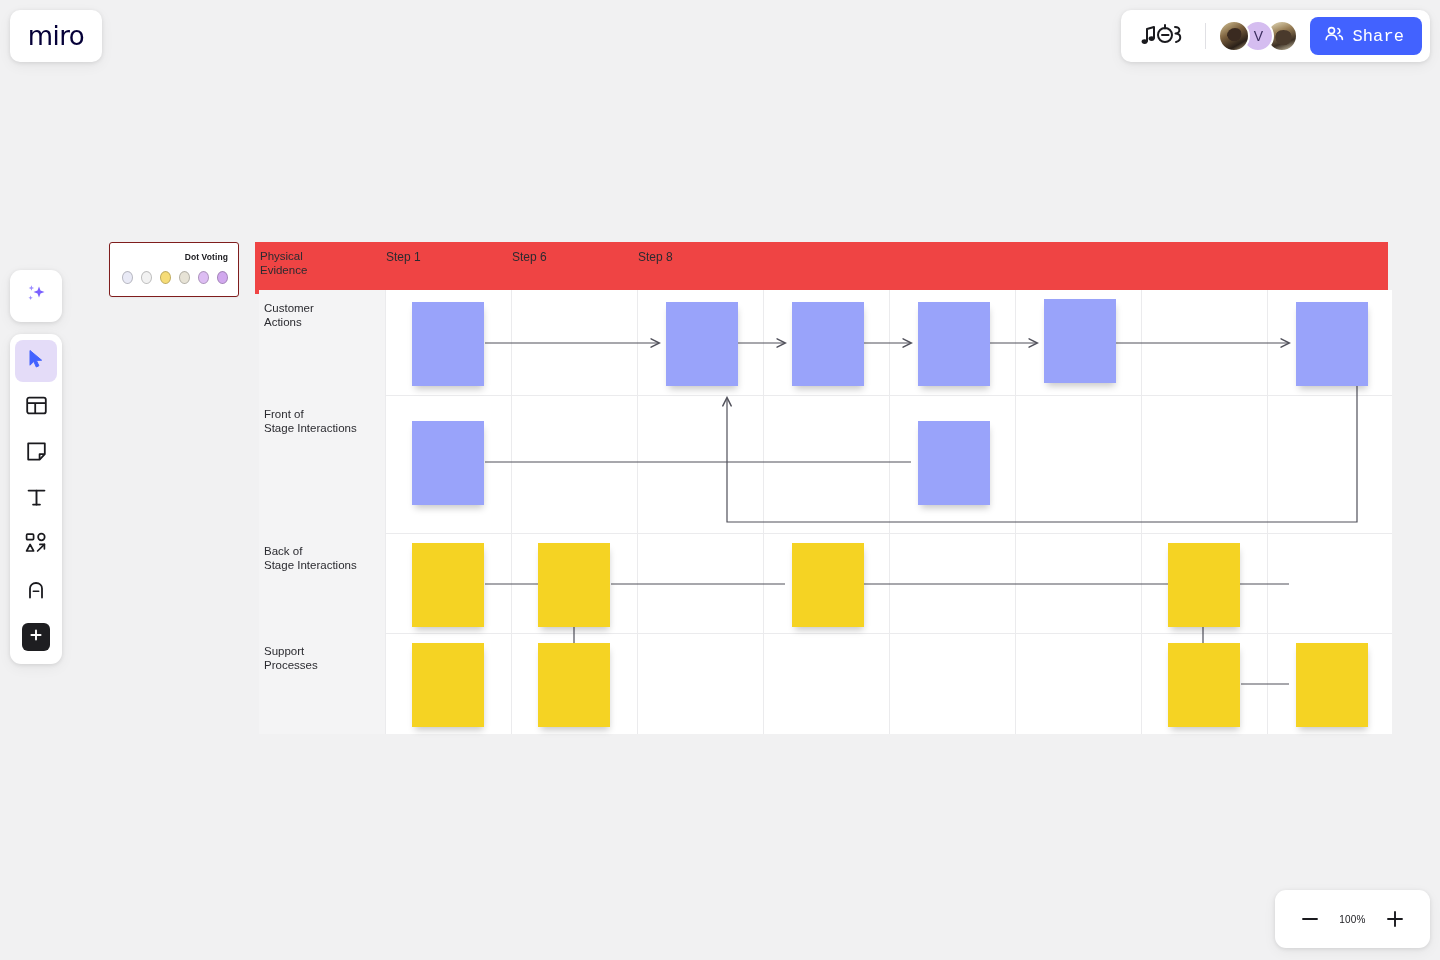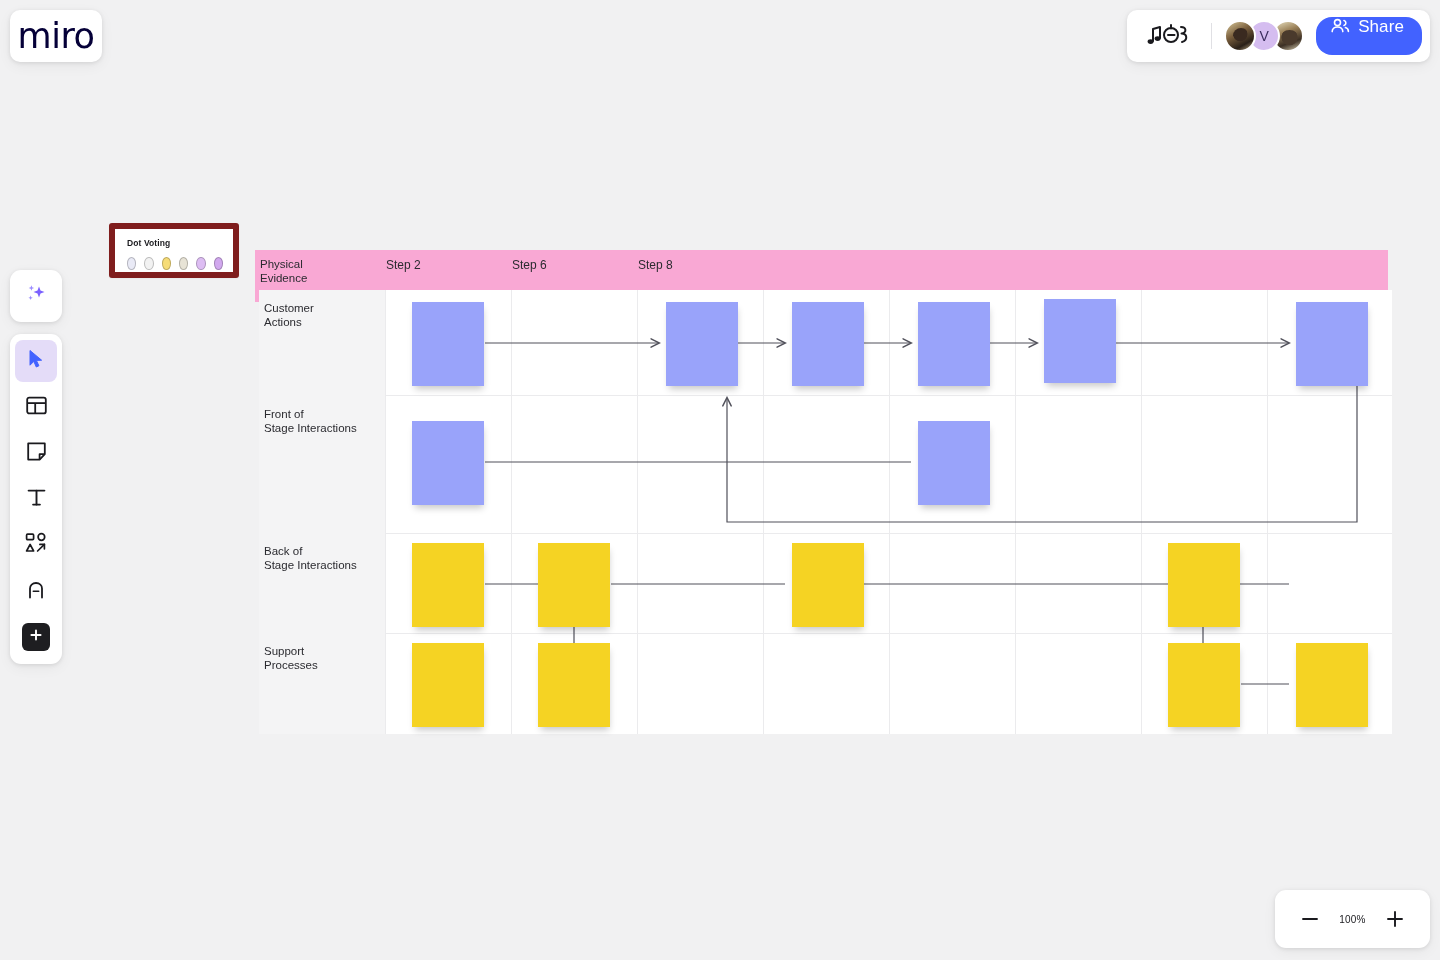--- a/index.html
+++ b/index.html
@@ -34,7 +34,7 @@
     justify-content: center;
   }
   .logo-text {
-    font-size: 35px;
+    font-size: 26px;
     font-weight: 400;
     letter-spacing: -0.5px;
     color: #050038;

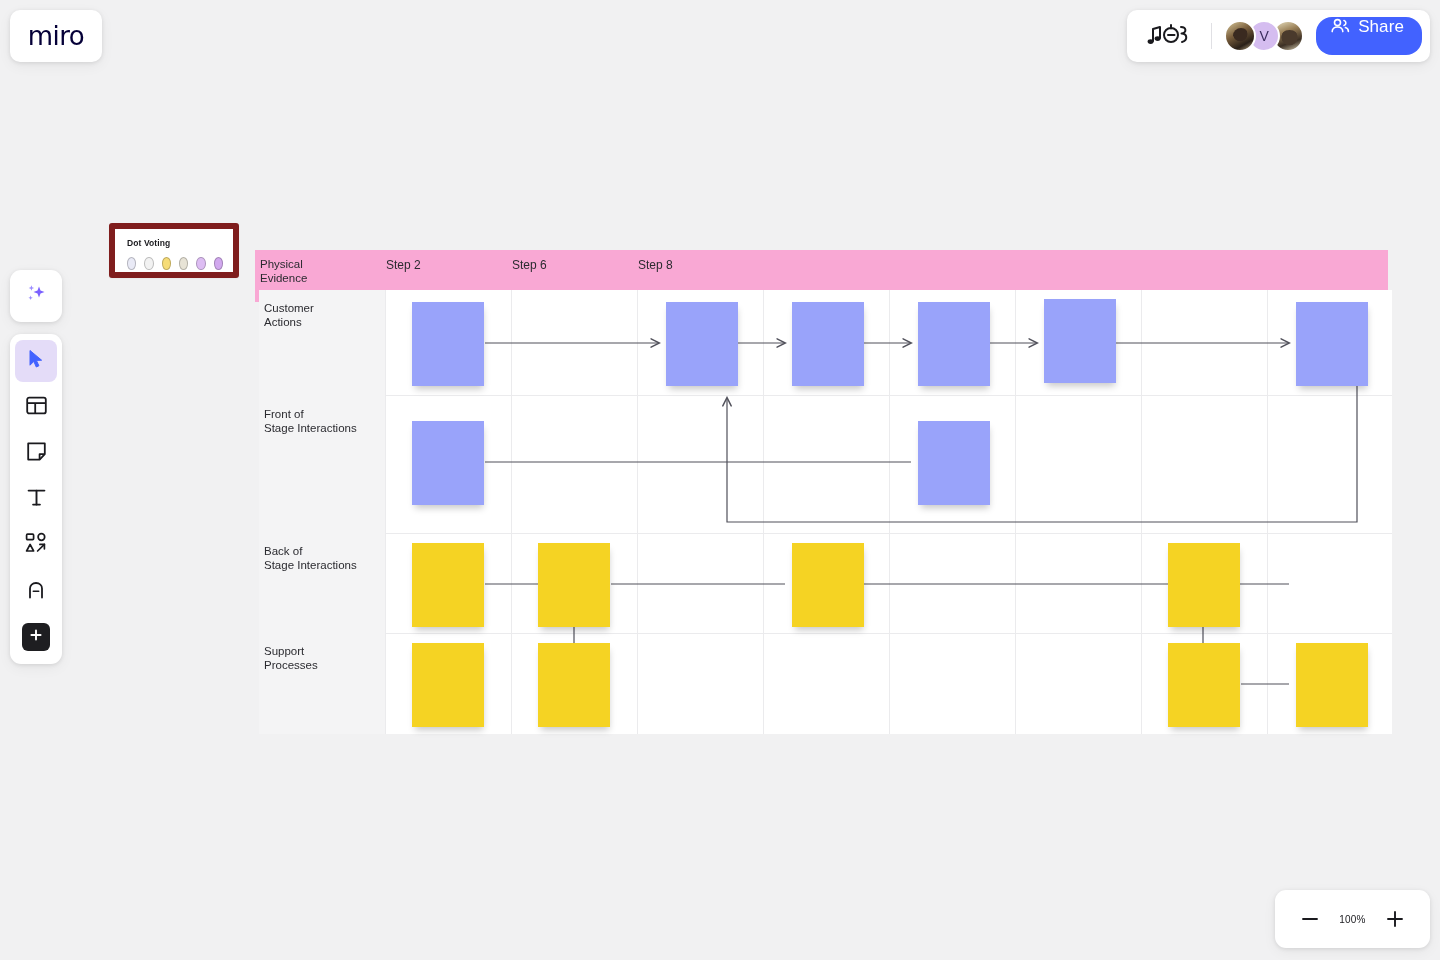--- a/index.html
+++ b/index.html
@@ -108,12 +108,14 @@
   .share-btn {
     height: 38px;
     background: #4262ff;
-    border-radius: 16px;
-    display: flex;
+    border-radius: 8px;
+    display: flex;
+    align-items: center;
     gap: 8px;
     padding: 0 18px 0 14px;
     cursor: pointer;
     border: none;
+    font-family: Liberation Mono, monospace;
   }
   .share-label {
     color: #ffffff;

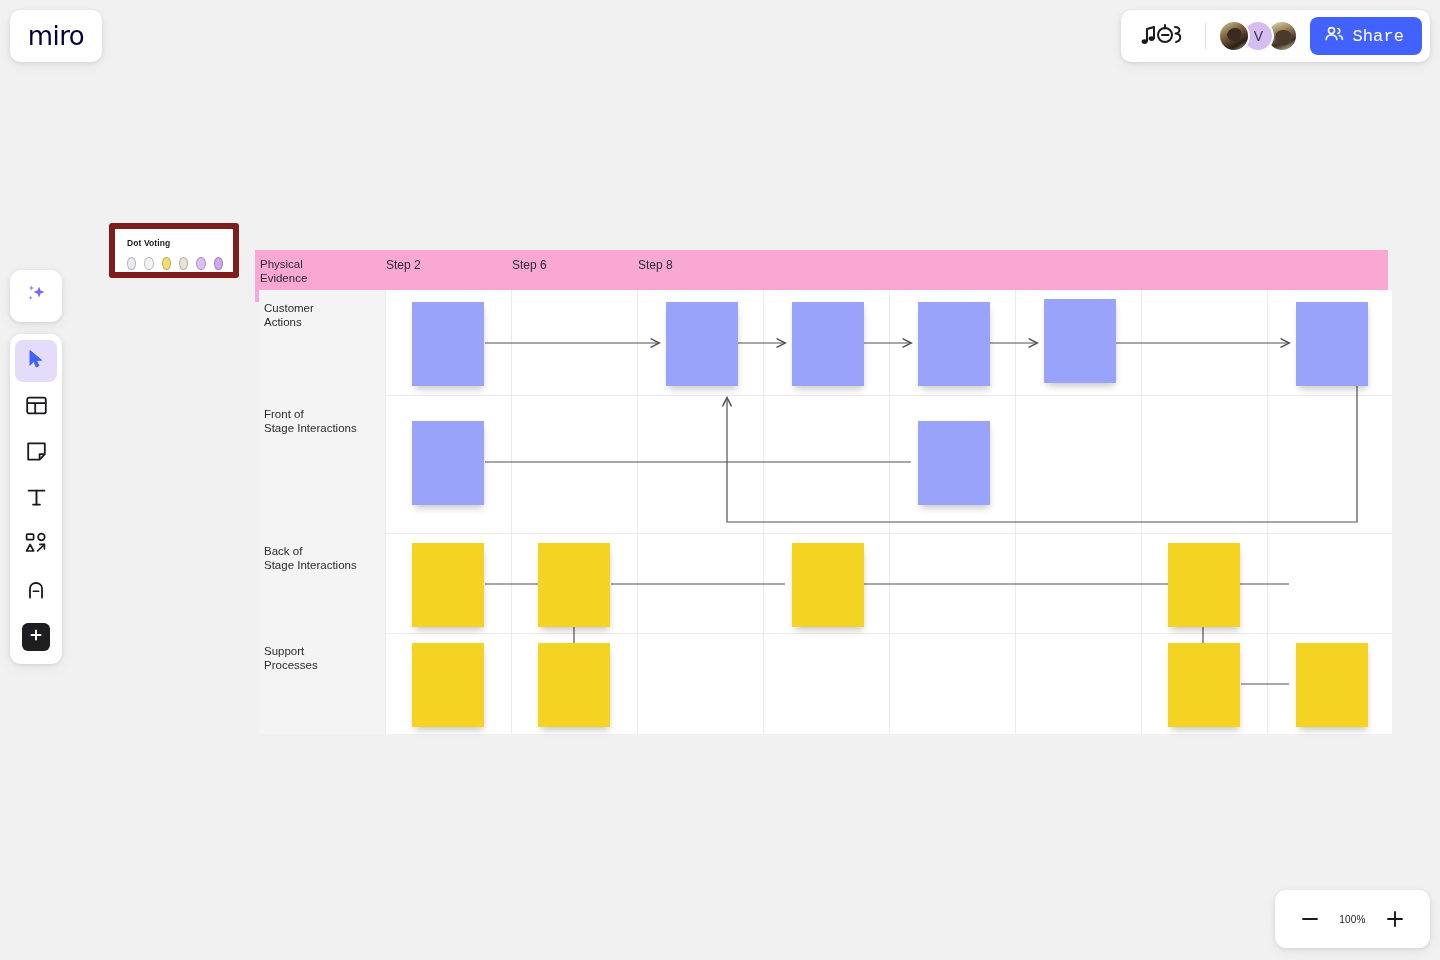--- a/index.html
+++ b/index.html
@@ -174,14 +174,15 @@
   .dotvote {
     position: absolute;
     left: 109px;
-    top: 223px;
+    top: 242px;
     width: 130px;
     height: 55px;
     background: #ffffff;
-    border: 6px solid #7f1d1d;
+    border: 1px solid #7f1d1d;
     border-radius: 3px;
     padding: 9px 10px 0 12px;
     box-shadow: 0 1px 2px rgba(0,0,0,0.04);
+    text-align: right;
   }
   .dotvote-title {
     font-size: 8.5px;

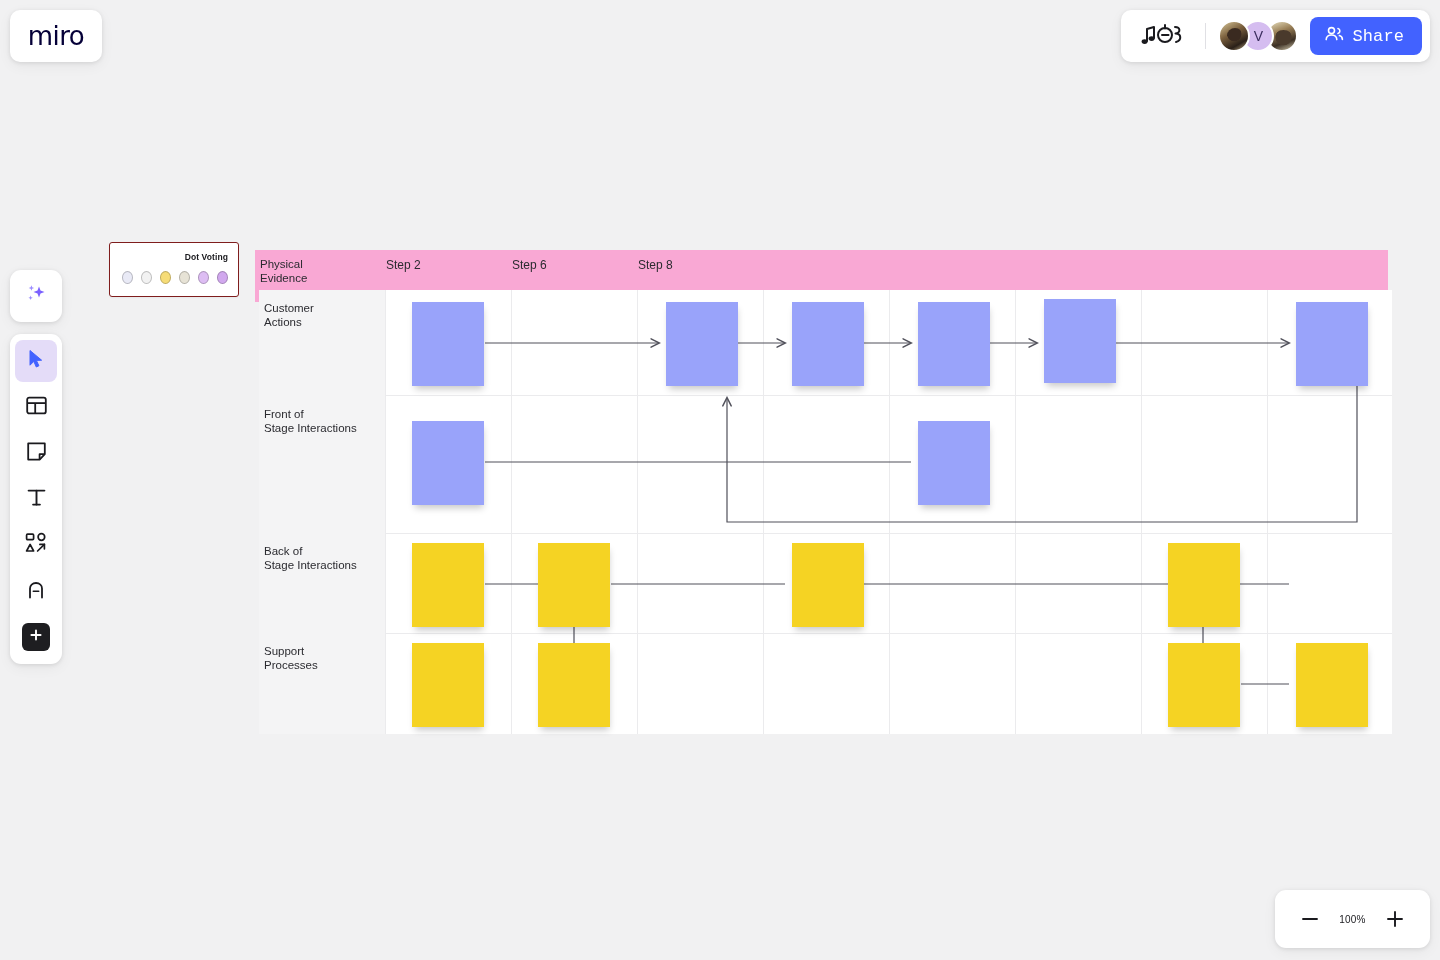--- a/index.html
+++ b/index.html
@@ -209,10 +209,10 @@
   }
   .board-header {
     position: absolute;
-    left: 0; top: 12px;
+    left: 0; top: 4px;
     width: 1133px;
     height: 52px;
-    background: #f9a8d4;
+    background: #ef4444;
     display: flex;
   }
   .hdr-label {

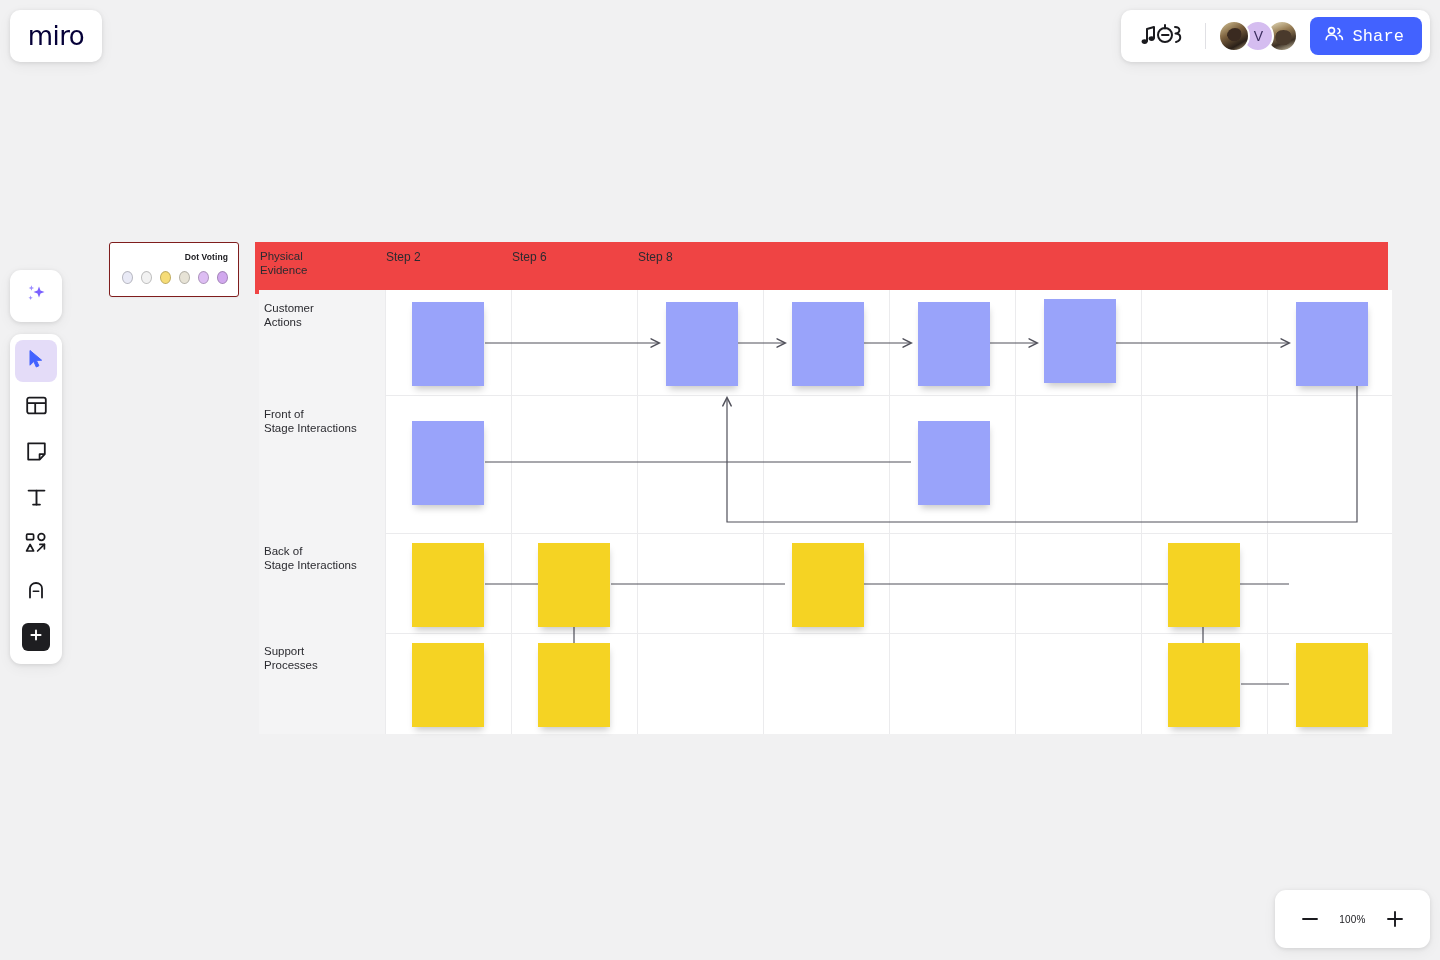--- a/index.html
+++ b/index.html
@@ -459,6 +459,7 @@
     <div class="board-header">
       <div class="hdr-label">Physical
 Evidence</div>
+      <div class="hdr-step">Step 1</div>
       <div class="hdr-step">Step 2</div>
       <div class="hdr-step">Step 6</div>
       <div class="hdr-step">Step 8</div>

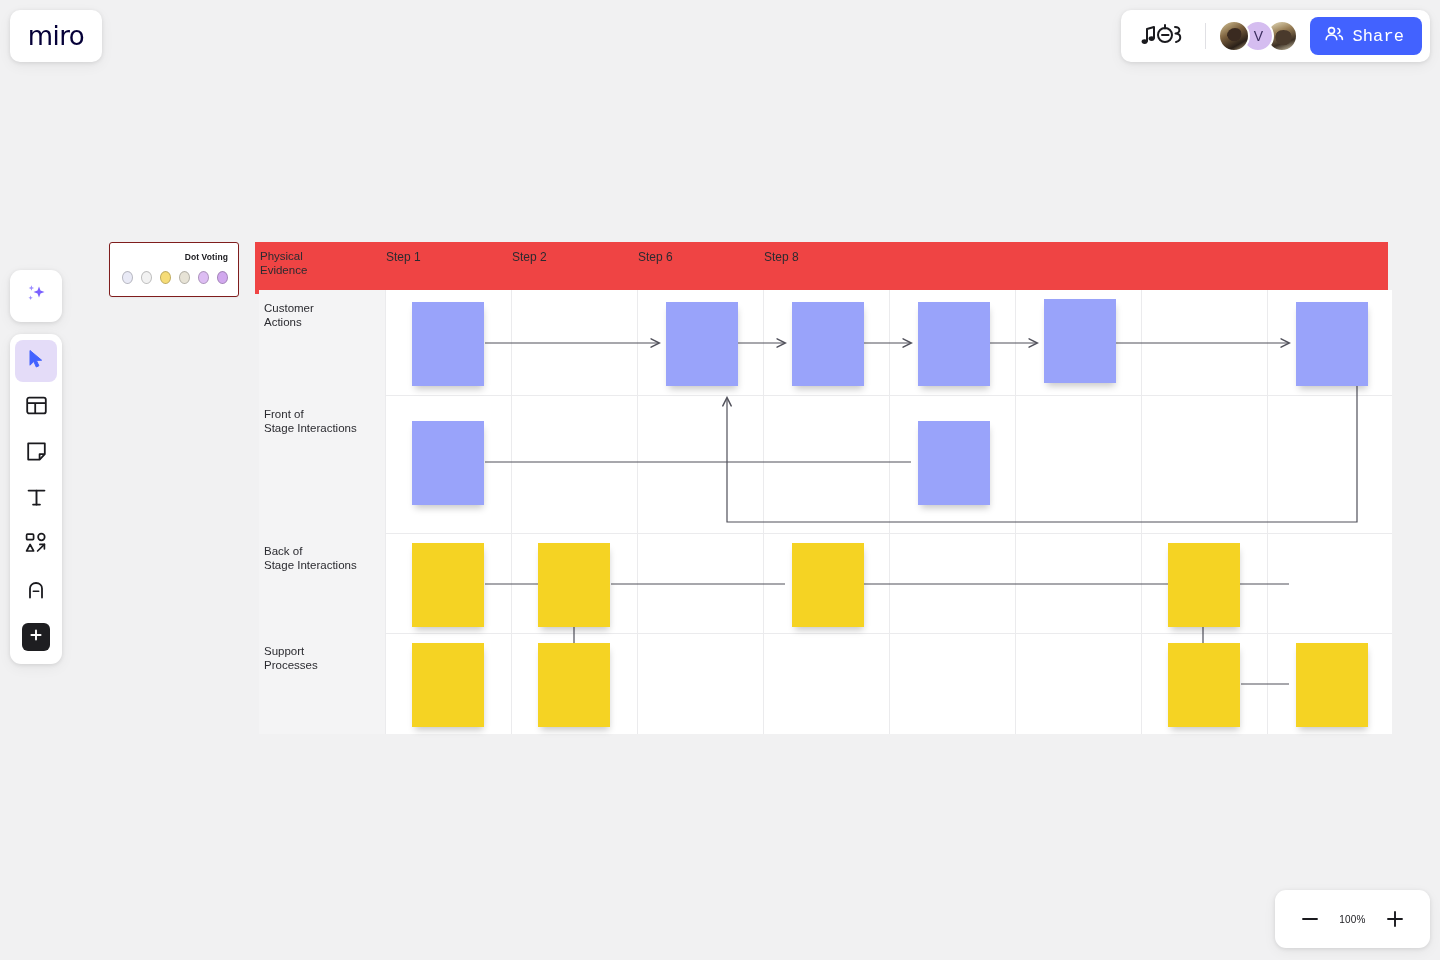--- a/index.html
+++ b/index.html
@@ -460,7 +460,6 @@
       <div class="hdr-label">Physical
 Evidence</div>
       <div class="hdr-step">Step 1</div>
-      <div class="hdr-step">Step 2</div>
       <div class="hdr-step">Step 6</div>
       <div class="hdr-step">Step 8</div>
     </div>

